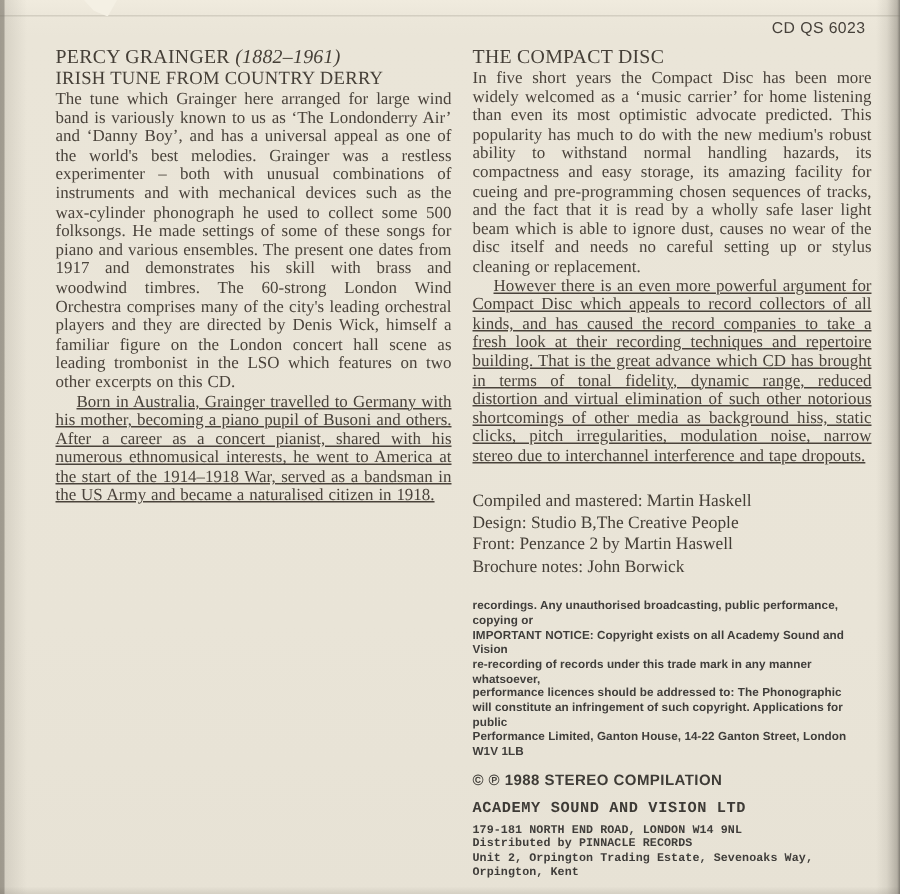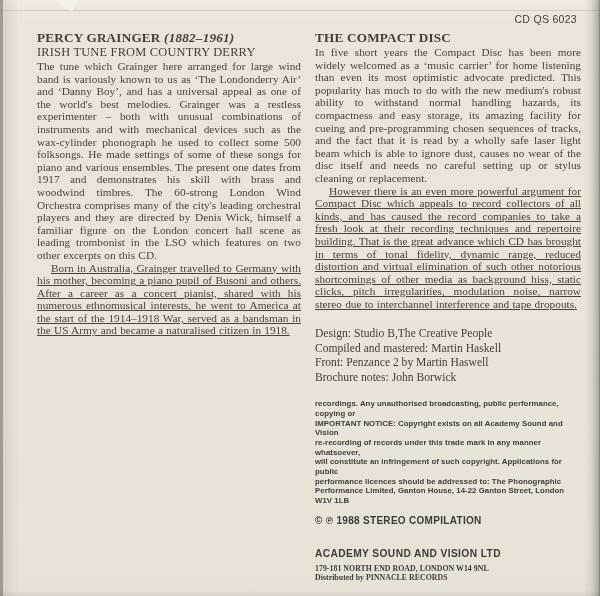--- a/index.html
+++ b/index.html
@@ -31,7 +31,7 @@
   .col-left{left:37px;width:264px;}
   .col-right{left:315px;width:266px;}
 
-  .head-line{font-size:13.2px;line-height:14px;letter-spacing:0.2px;color:#453f37;white-space:nowrap;font-weight:bold;}
+  .head-line{font-size:13.2px;line-height:14px;letter-spacing:0.2px;color:#453f37;white-space:nowrap;}
   .head-line .dates{font-style:italic;}
   .work-title{font-size:12.4px;line-height:14px;letter-spacing:0.2px;color:#453f37;white-space:nowrap;}
 

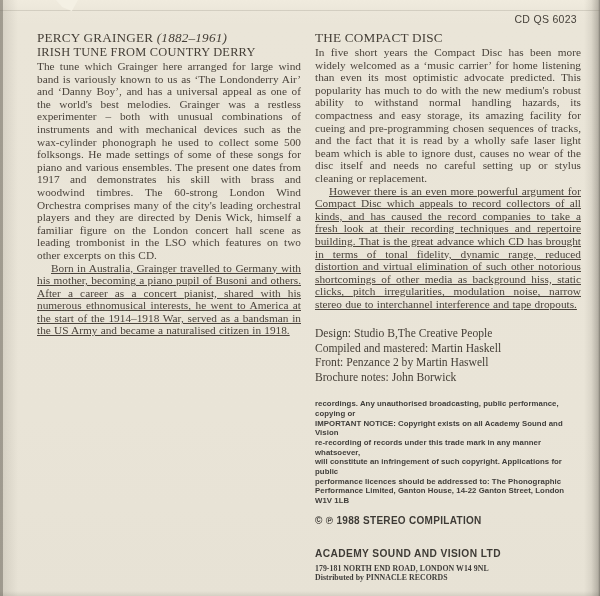--- a/index.html
+++ b/index.html
@@ -91,8 +91,8 @@
   <p class="body-text indent">However there is an even more powerful argument for Compact Disc which appeals to record collectors of all kinds, and has caused the record companies to take a fresh look at their recording techniques and repertoire building. That is the great advance which CD has brought in terms of tonal fidelity, dynamic range, reduced distortion and virtual elimination of such other notorious shortcomings of other media as background hiss, static clicks, pitch irregularities, modulation noise, narrow stereo due to interchannel interference and tape dropouts.</p>
 
   <div class="credits">
+    <div>Compiled and mastered: Martin Haskell</div>
     <div>Design: Studio B,The Creative People</div>
-    <div>Compiled and mastered: Martin Haskell</div>
     <div><span>Front: </span><span class="italic">Penzance 2</span><span> by Martin Haswell</span></div>
     <div>Brochure notes: John Borwick</div>
   </div>

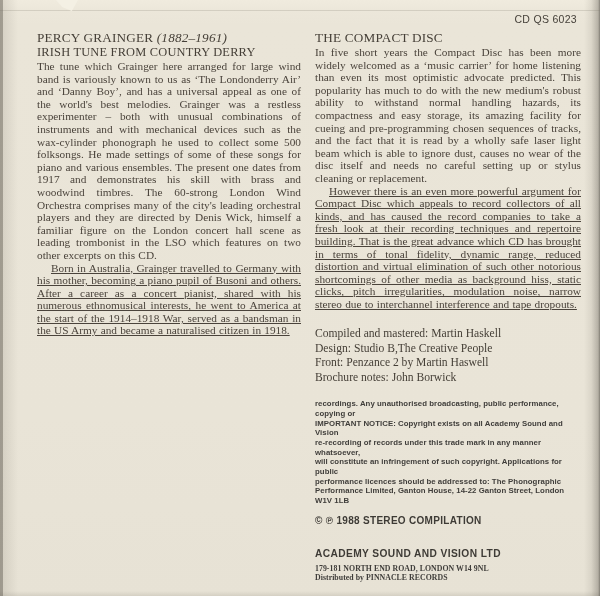--- a/index.html
+++ b/index.html
@@ -101,8 +101,8 @@
     <div>recordings. Any unauthorised broadcasting, public performance, copying or</div>
     <div>IMPORTANT NOTICE: Copyright exists on all Academy Sound and Vision</div>
     <div>re-recording of records under this trade mark in any manner whatsoever,</div>
+    <div>performance licences should be addressed to: The Phonographic</div>
     <div>will constitute an infringement of such copyright. Applications for public</div>
-    <div>performance licences should be addressed to: The Phonographic</div>
     <div>Performance Limited, Ganton House, 14-22 Ganton Street, London W1V 1LB</div>
   </div>
 

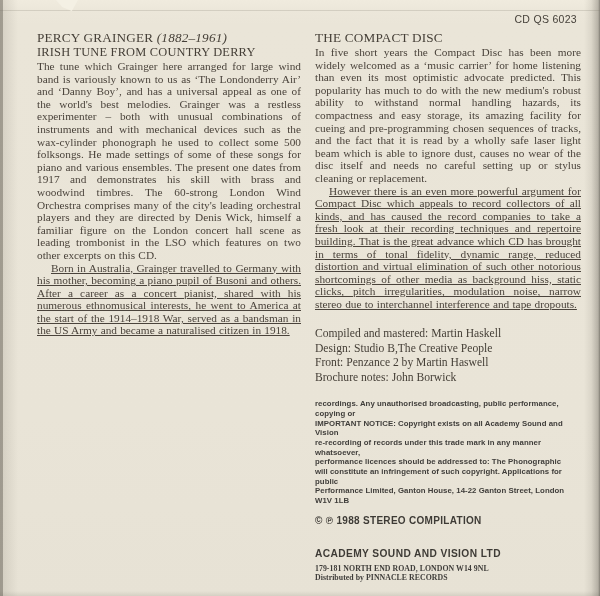--- a/index.html
+++ b/index.html
@@ -56,8 +56,8 @@
     font-weight:bold;font-size:10px;letter-spacing:0.3px;color:#3e3b36;
   }
   .company-line{
-    margin-top:22px;
-    font-family:Liberation Sans, sans-serif;
+    margin-top:8px;
+    font-family:Liberation Mono, monospace;
     font-weight:bold;font-size:10.2px;letter-spacing:0.4px;color:#3e3b36;
   }
   .address{

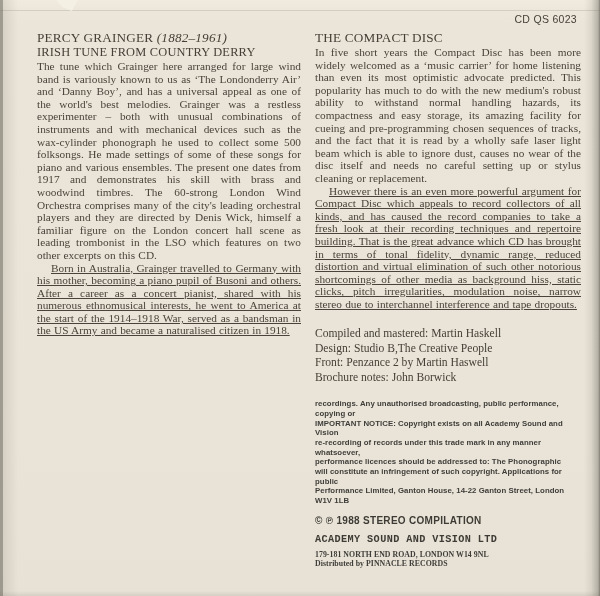--- a/index.html
+++ b/index.html
@@ -62,7 +62,7 @@
   }
   .address{
     margin-top:5px;
-    font-family:Liberation Serif, serif;
+    font-family:Liberation Mono, monospace;
     font-weight:bold;font-size:7.8px;line-height:9.4px;color:#3f3d3a;letter-spacing:0.05px;
   }
 </style>

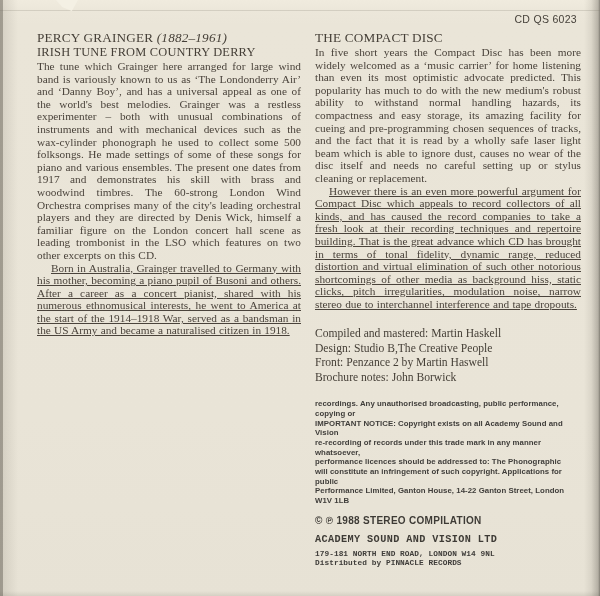--- a/index.html
+++ b/index.html
@@ -112,6 +112,7 @@
   <div class="address">
     <div>179-181 NORTH END ROAD, LONDON W14 9NL</div>
     <div>Distributed by PINNACLE RECORDS</div>
+    <div>Unit 2, Orpington Trading Estate, Sevenoaks Way, Orpington, Kent</div>
   </div>
 </div>
 

